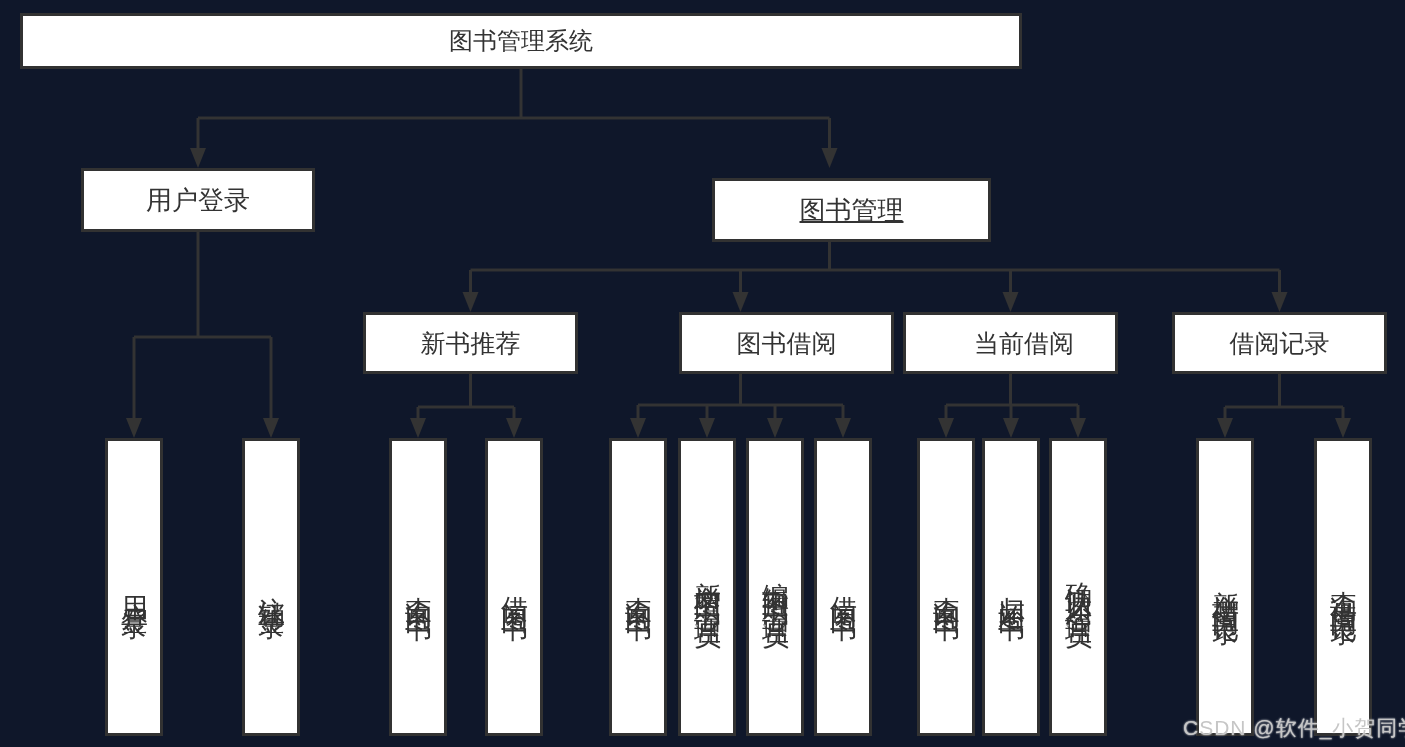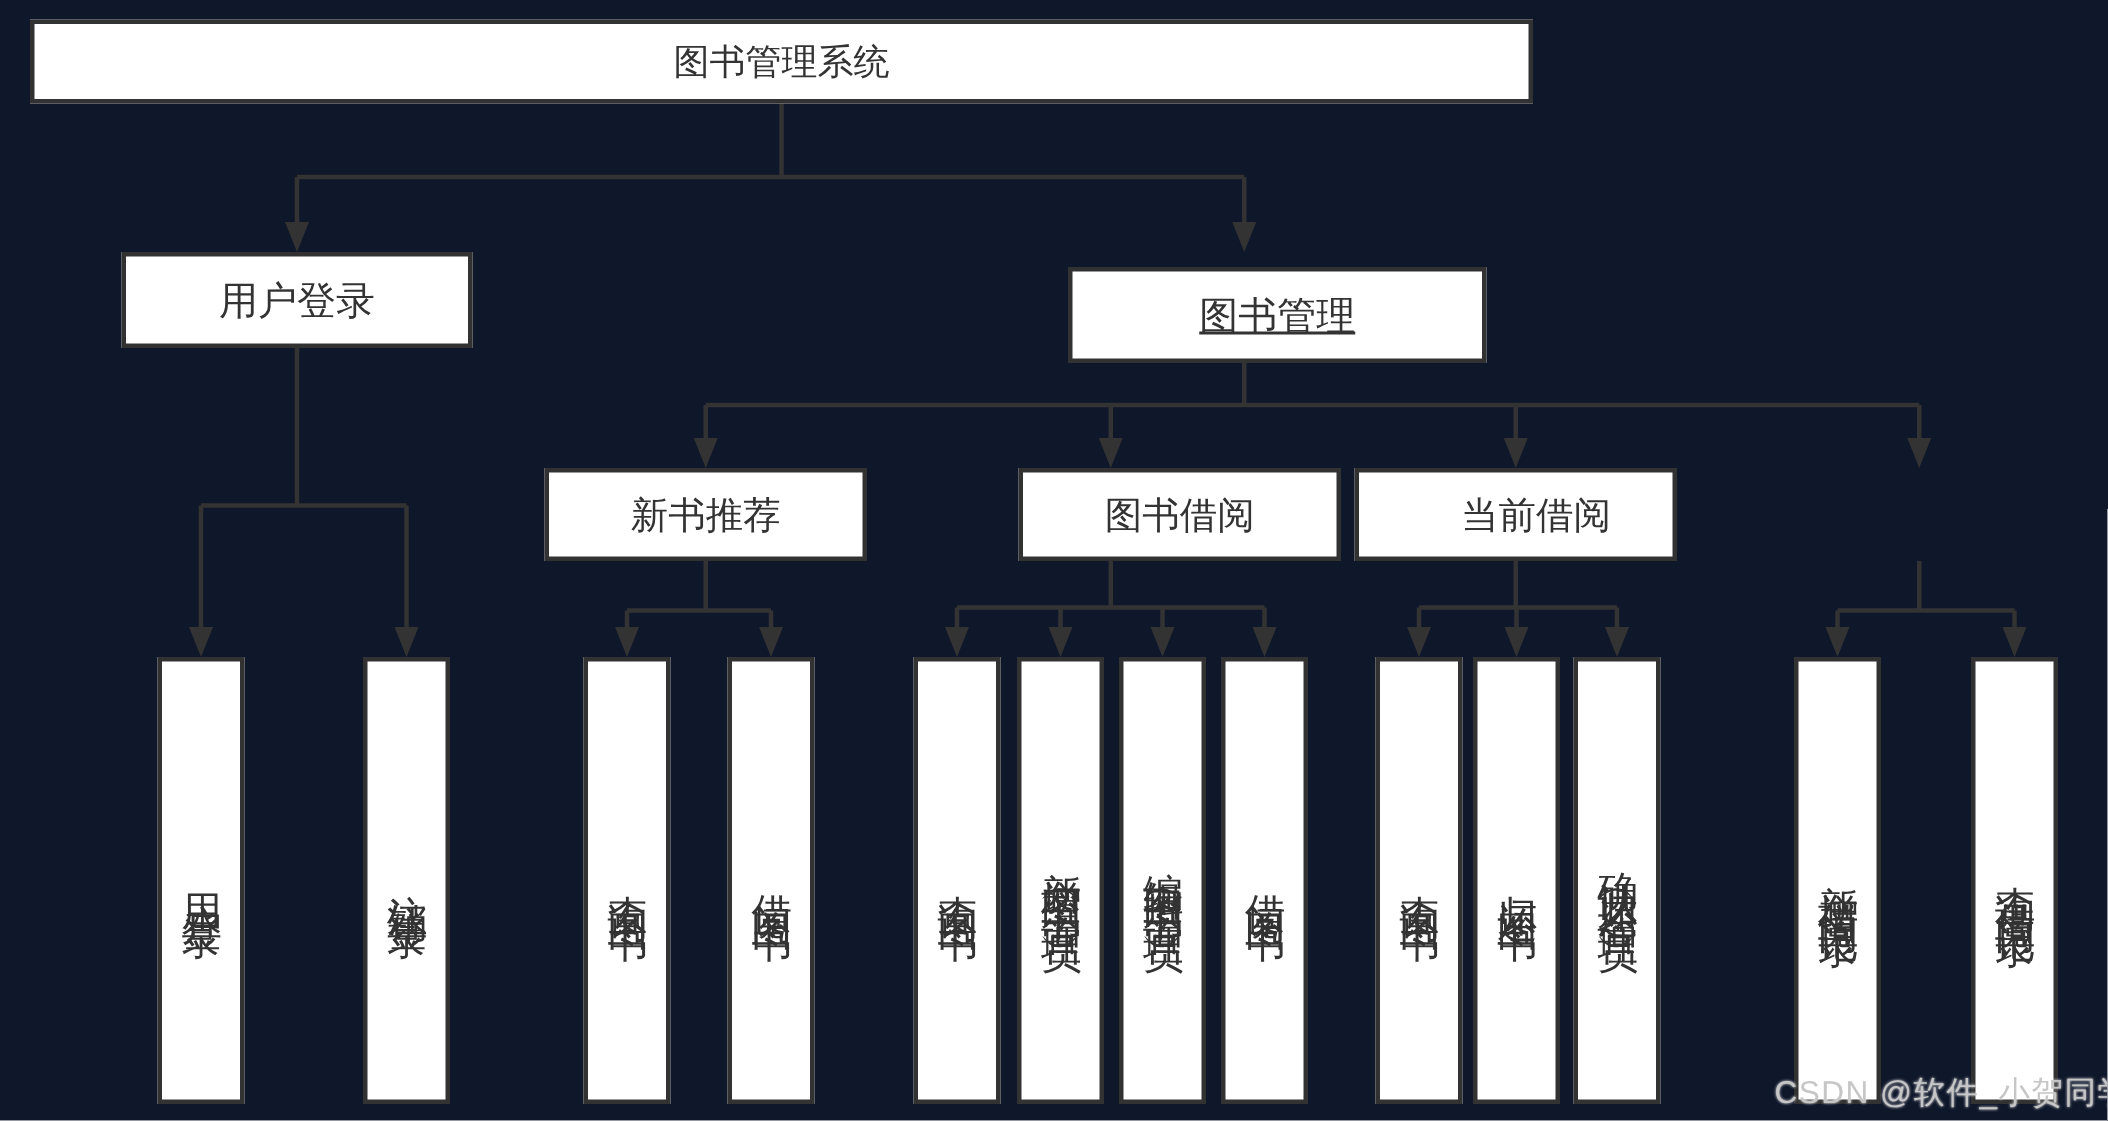--- a/index.html
+++ b/index.html
@@ -157,6 +157,7 @@
   <div class="node lvl3" style="left:363px; top:312px; width:215px; height:62px;">新书推荐</div>
   <div class="node lvl3" style="left:633px; top:312px; width:215px; height:62px;margin-left:46px;">图书借阅</div>
   <div class="node lvl3" style="left:903px; top:312px; width:215px; height:62px;padding-left:27px;">当前借阅</div>
+  <div class="node lvl3" style="left:1172px; top:312px; width:215px; height:62px;">借阅记录</div>
 
   <div class="leaf" style="left:105px; top:438px;">
     <span>用户登录</span>

